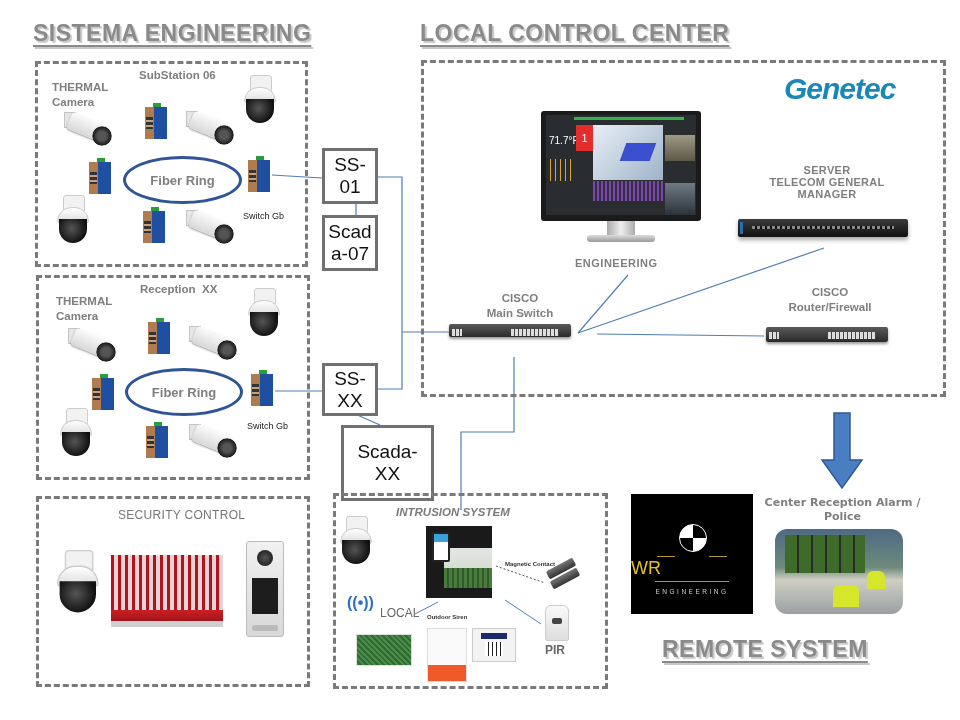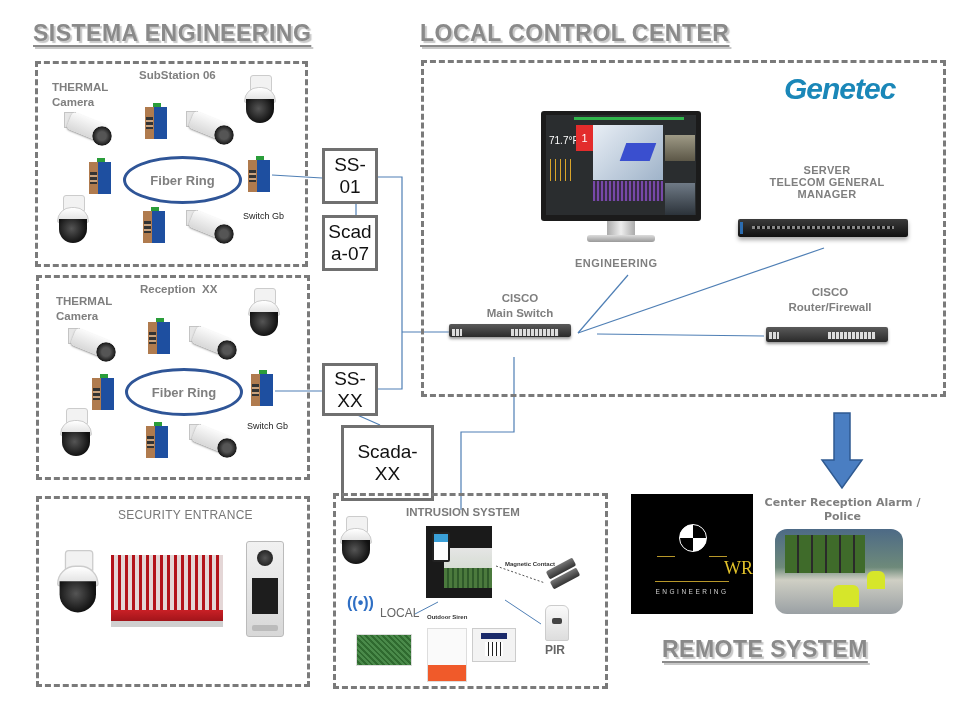--- a/index.html
+++ b/index.html
@@ -249,7 +249,7 @@
 XX</div>
 
 <div class="dash-box" style="left:36px;top:496px;width:274px;height:191px;"></div>
-<div class="lbl" style="left:118px;top:507px;font-size:12px;font-weight:normal;color:#777;letter-spacing:0.3px;">SECURITY ENTRANCE</div>
+<div class="lbl" style="left:118px;top:507px;font-size:12px;font-weight:normal;color:#777;letter-spacing:0.3px;">SECURITY CONTROL</div>
 <div class="dome" style="left:57px;top:550px;transform:scale(1.3);transform-origin:top left;">
     <div class="top"></div>
     <div class="mid"></div>

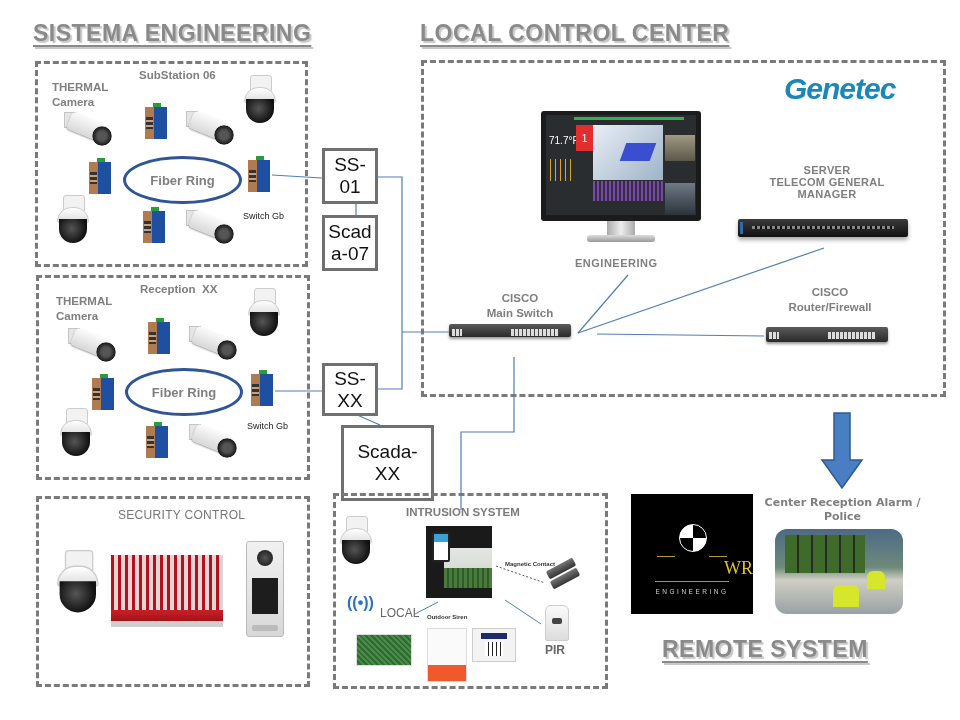--- a/index.html
+++ b/index.html
@@ -266,7 +266,7 @@
   </div>
 
 <div class="dash-box" style="left:333px;top:493px;width:275px;height:196px;"></div>
-<div class="lbl" style="left:406px;top:504px;font-size:11.5px;color:#7b7b7b;">INTRUSION SYSTEM</div>
+<div class="lbl" style="left:396px;top:504px;font-size:11.5px;color:#7b7b7b;font-style:italic;">INTRUSION SYSTEM</div>
 <div class="dome" style="left:340px;top:516px;">
     <div class="top"></div>
     <div class="mid"></div>

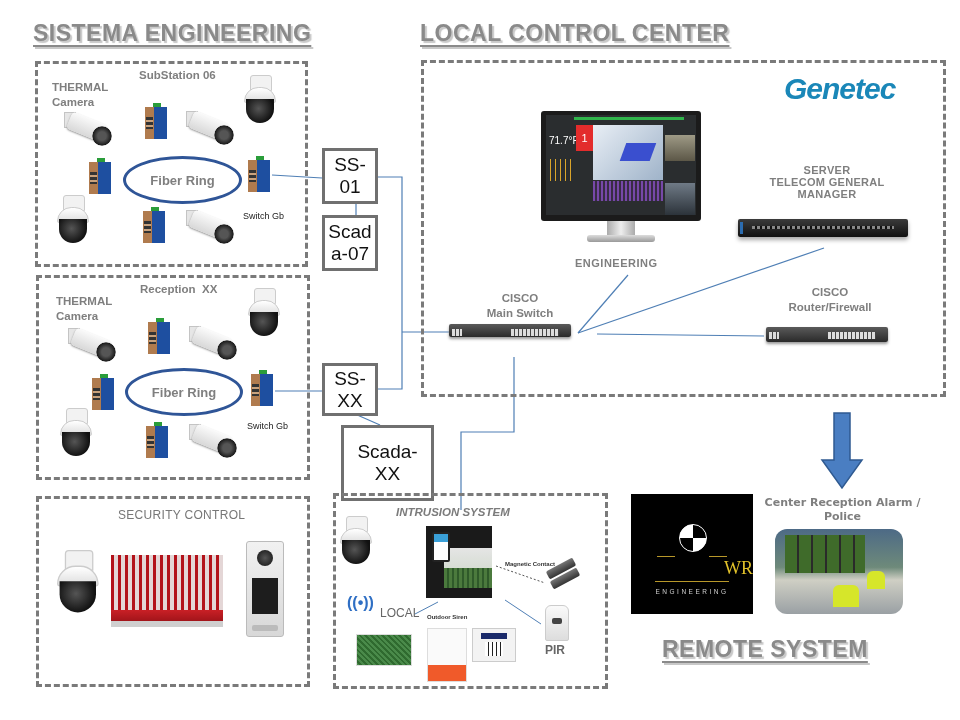--- a/index.html
+++ b/index.html
@@ -81,7 +81,7 @@
   .wr-logo .target { position:absolute; left:50%; top:30px; width:26px; height:26px; margin-left:-13px; border-radius:50%;
     background:conic-gradient(#000 0 90deg,#fff 90deg 180deg,#000 180deg 270deg,#fff 270deg 360deg); border:1px solid #fff; }
   .wr-logo .line { position:absolute; height:1px; background:#b8982a; }
-  .wr-logo .wr { position:absolute; left:0; width:100%; top:64px; text-align:right; color:#e1c12a; font-size:18px; font-family:Liberation Serif, serif; }
+  .wr-logo .wr { position:absolute; left:0; width:100%; top:64px; text-align:left; color:#e1c12a; font-size:18px; font-family:Liberation Sans, sans-serif; }
   .wr-logo .eng { position:absolute; left:0; width:100%; top:94px; text-align:center; color:#cfcfcf; font-size:6.5px; letter-spacing:2.5px; }
   .genetec { position:absolute; color:#1a87b8; font-weight:bold; font-size:30px; font-family:"Liberation Sans", sans-serif; letter-spacing:-1px; font-style:italic; }
   .arrow-down { position:absolute; }

